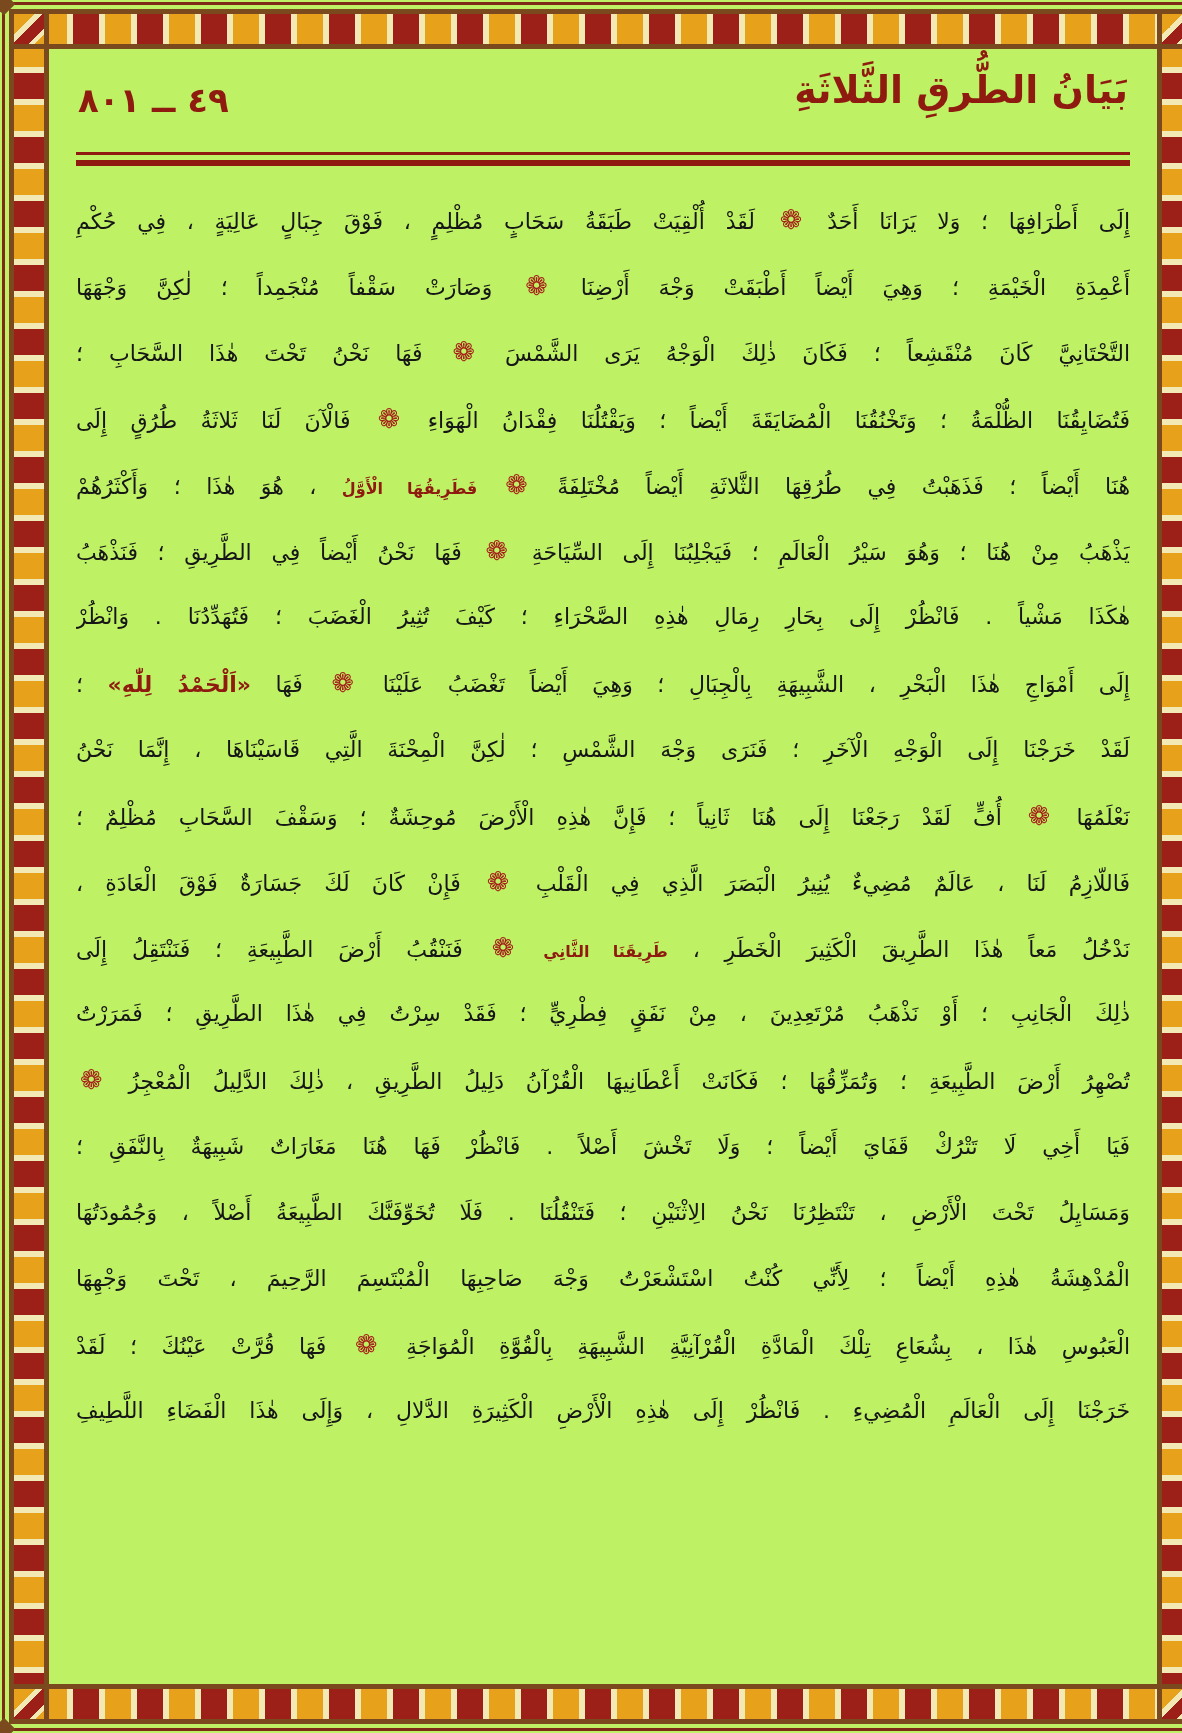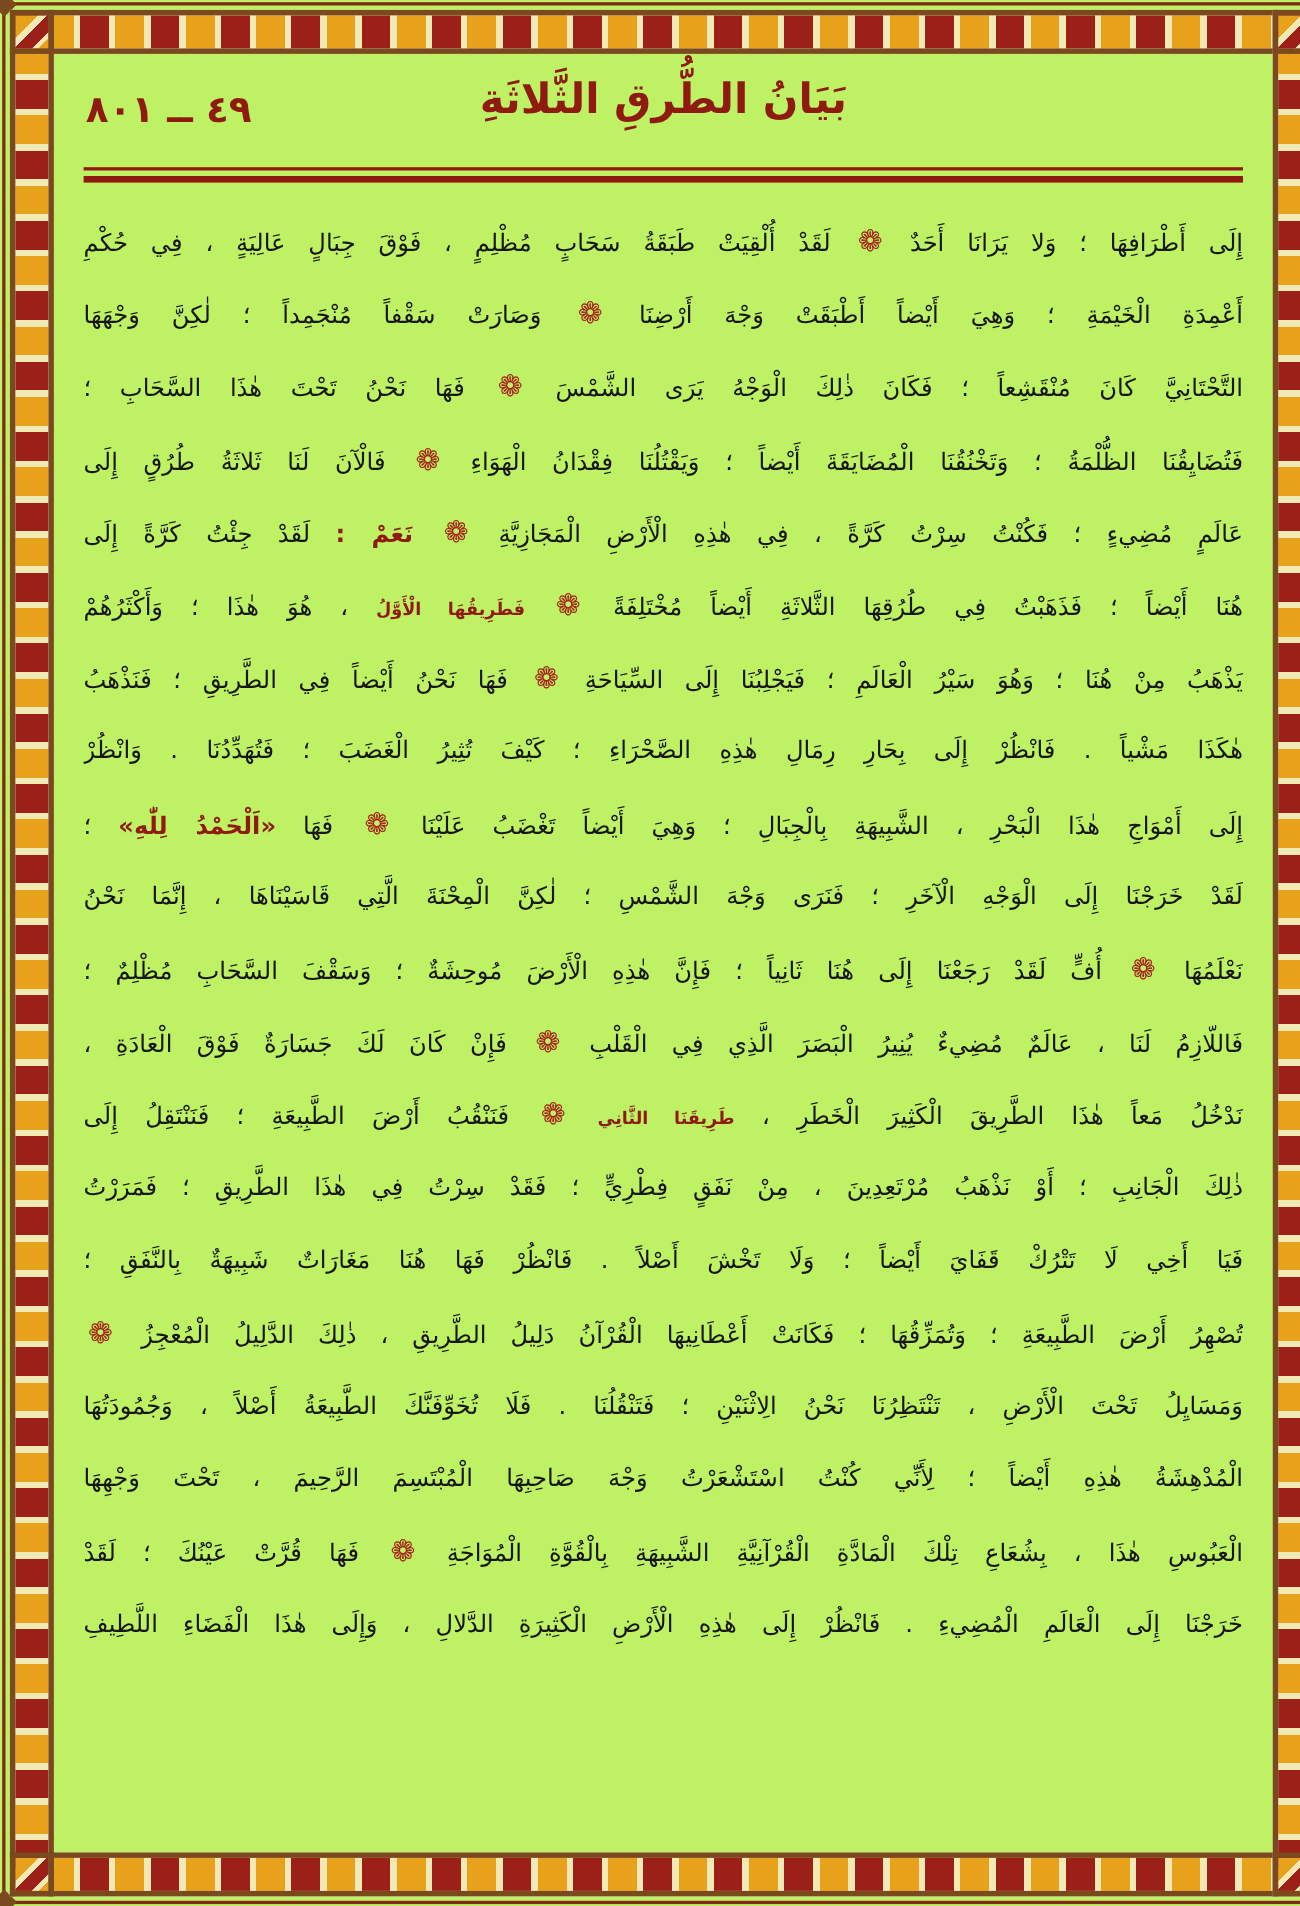--- a/index.html
+++ b/index.html
@@ -44,7 +44,7 @@
     font-size:34px; font-weight:bold; color:#8E1A10; direction:rtl; letter-spacing:1px;
   }
   .page-title {
-    position:absolute; left:0; right:0; top:4px; text-align:center;
+    position:absolute; left:0; right:0; top:4px; text-align:right;
     font-size:38px; font-weight:bold; color:#8E1A10; direction:rtl;
   }
   .double-rule {

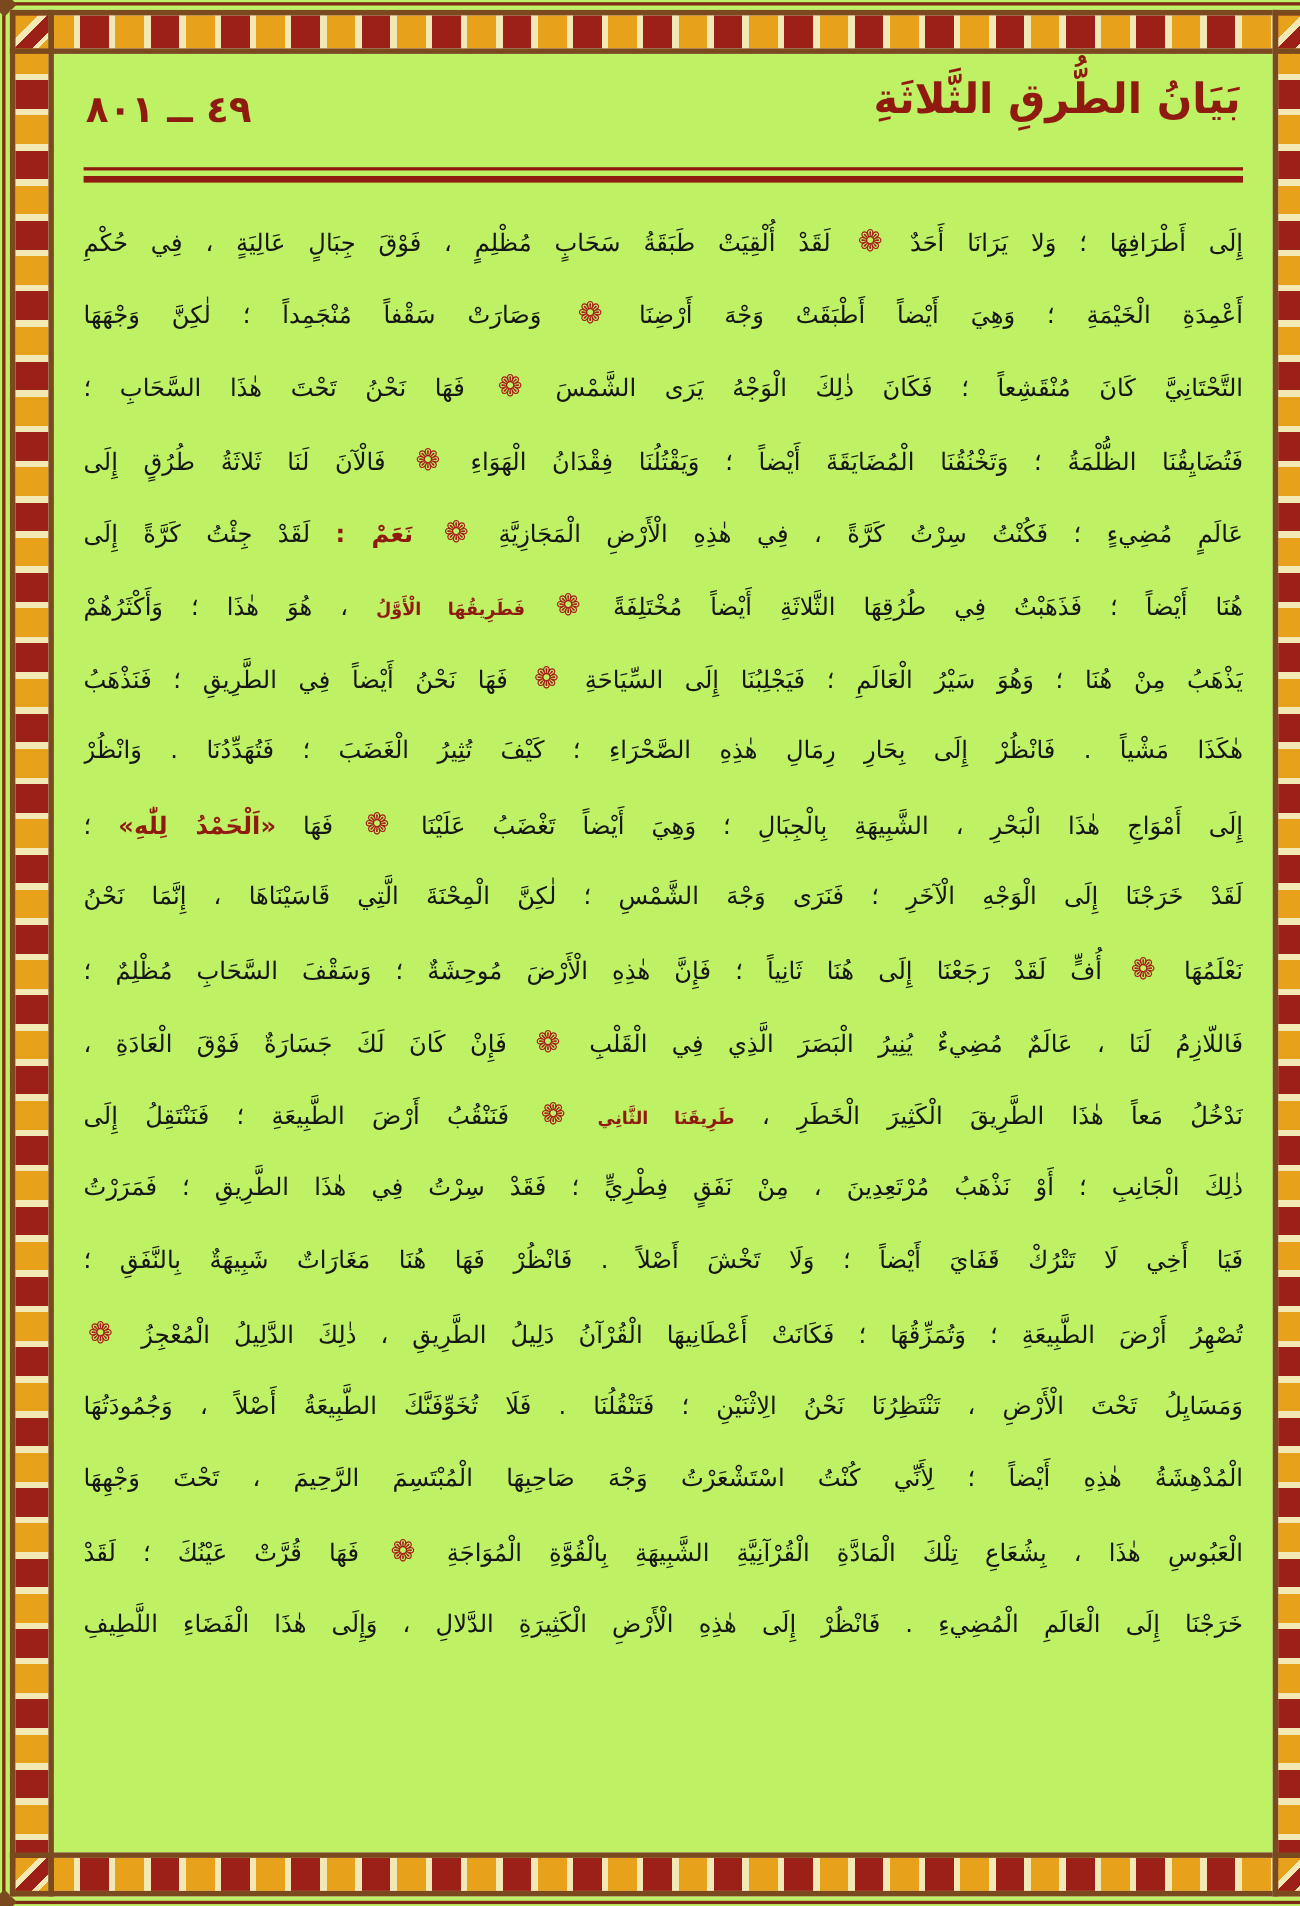--- a/index.html
+++ b/index.html
@@ -94,7 +94,6 @@
       <div class="line"><span class="seg">أَعْمِدَةِ الْخَيْمَةِ ؛ وَهِيَ أَيْضاً أَطْبَقَتْ وَجْهَ أَرْضِنَا </span><span class="rosette">❁</span><span class="seg"> وَصَارَتْ سَقْفاً مُنْجَمِداً ؛ لٰكِنَّ وَجْهَهَا</span></div>
       <div class="line"><span class="seg">التَّحْتَانِيَّ كَانَ مُنْقَشِعاً ؛ فَكَانَ ذٰلِكَ الْوَجْهُ يَرَى الشَّمْسَ </span><span class="rosette">❁</span><span class="seg"> فَهَا نَحْنُ تَحْتَ هٰذَا السَّحَابِ ؛</span></div>
       <div class="line"><span class="seg">فَتُضَايِقُنَا الظُّلْمَةُ ؛ وَتَخْنُقُنَا الْمُضَايَقَةَ أَيْضاً ؛ وَيَقْتُلُنَا فِقْدَانُ الْهَوَاءِ </span><span class="rosette">❁</span><span class="seg"> فَالْآنَ لَنَا ثَلاثَةُ طُرُقٍ إِلَى</span></div>
-      <div class="line"><span class="seg">عَالَمٍ مُضِيءٍ ؛ فَكُنْتُ سِرْتُ كَرَّةً ، فِي هٰذِهِ الْأَرْضِ الْمَجَازِيَّةِ </span><span class="rosette">❁</span><span class="seg red"> نَعَمْ :</span><span class="seg"> لَقَدْ جِئْتُ كَرَّةً إِلَى</span></div>
       <div class="line"><span class="seg">هُنَا أَيْضاً ؛ فَذَهَبْتُ فِي طُرُقِهَا الثَّلاثَةِ أَيْضاً مُخْتَلِفَةً </span><span class="rosette">❁</span><span class="seg redbold"> فَطَرِيقُهَا الْأَوَّلُ</span><span class="seg"> ، هُوَ هٰذَا ؛ وَأَكْثَرُهُمْ</span></div>
       <div class="line"><span class="seg">يَذْهَبُ مِنْ هُنَا ؛ وَهُوَ سَيْرُ الْعَالَمِ ؛ فَيَجْلِبُنَا إِلَى السِّيَاحَةِ </span><span class="rosette">❁</span><span class="seg"> فَهَا نَحْنُ أَيْضاً فِي الطَّرِيقِ ؛ فَنَذْهَبُ</span></div>
       <div class="line"><span class="seg">هٰكَذَا مَشْياً . فَانْظُرْ إِلَى بِحَارِ رِمَالِ هٰذِهِ الصَّحْرَاءِ ؛ كَيْفَ تُثِيرُ الْغَضَبَ ؛ فَتُهَدِّدُنَا . وَانْظُرْ</span></div>

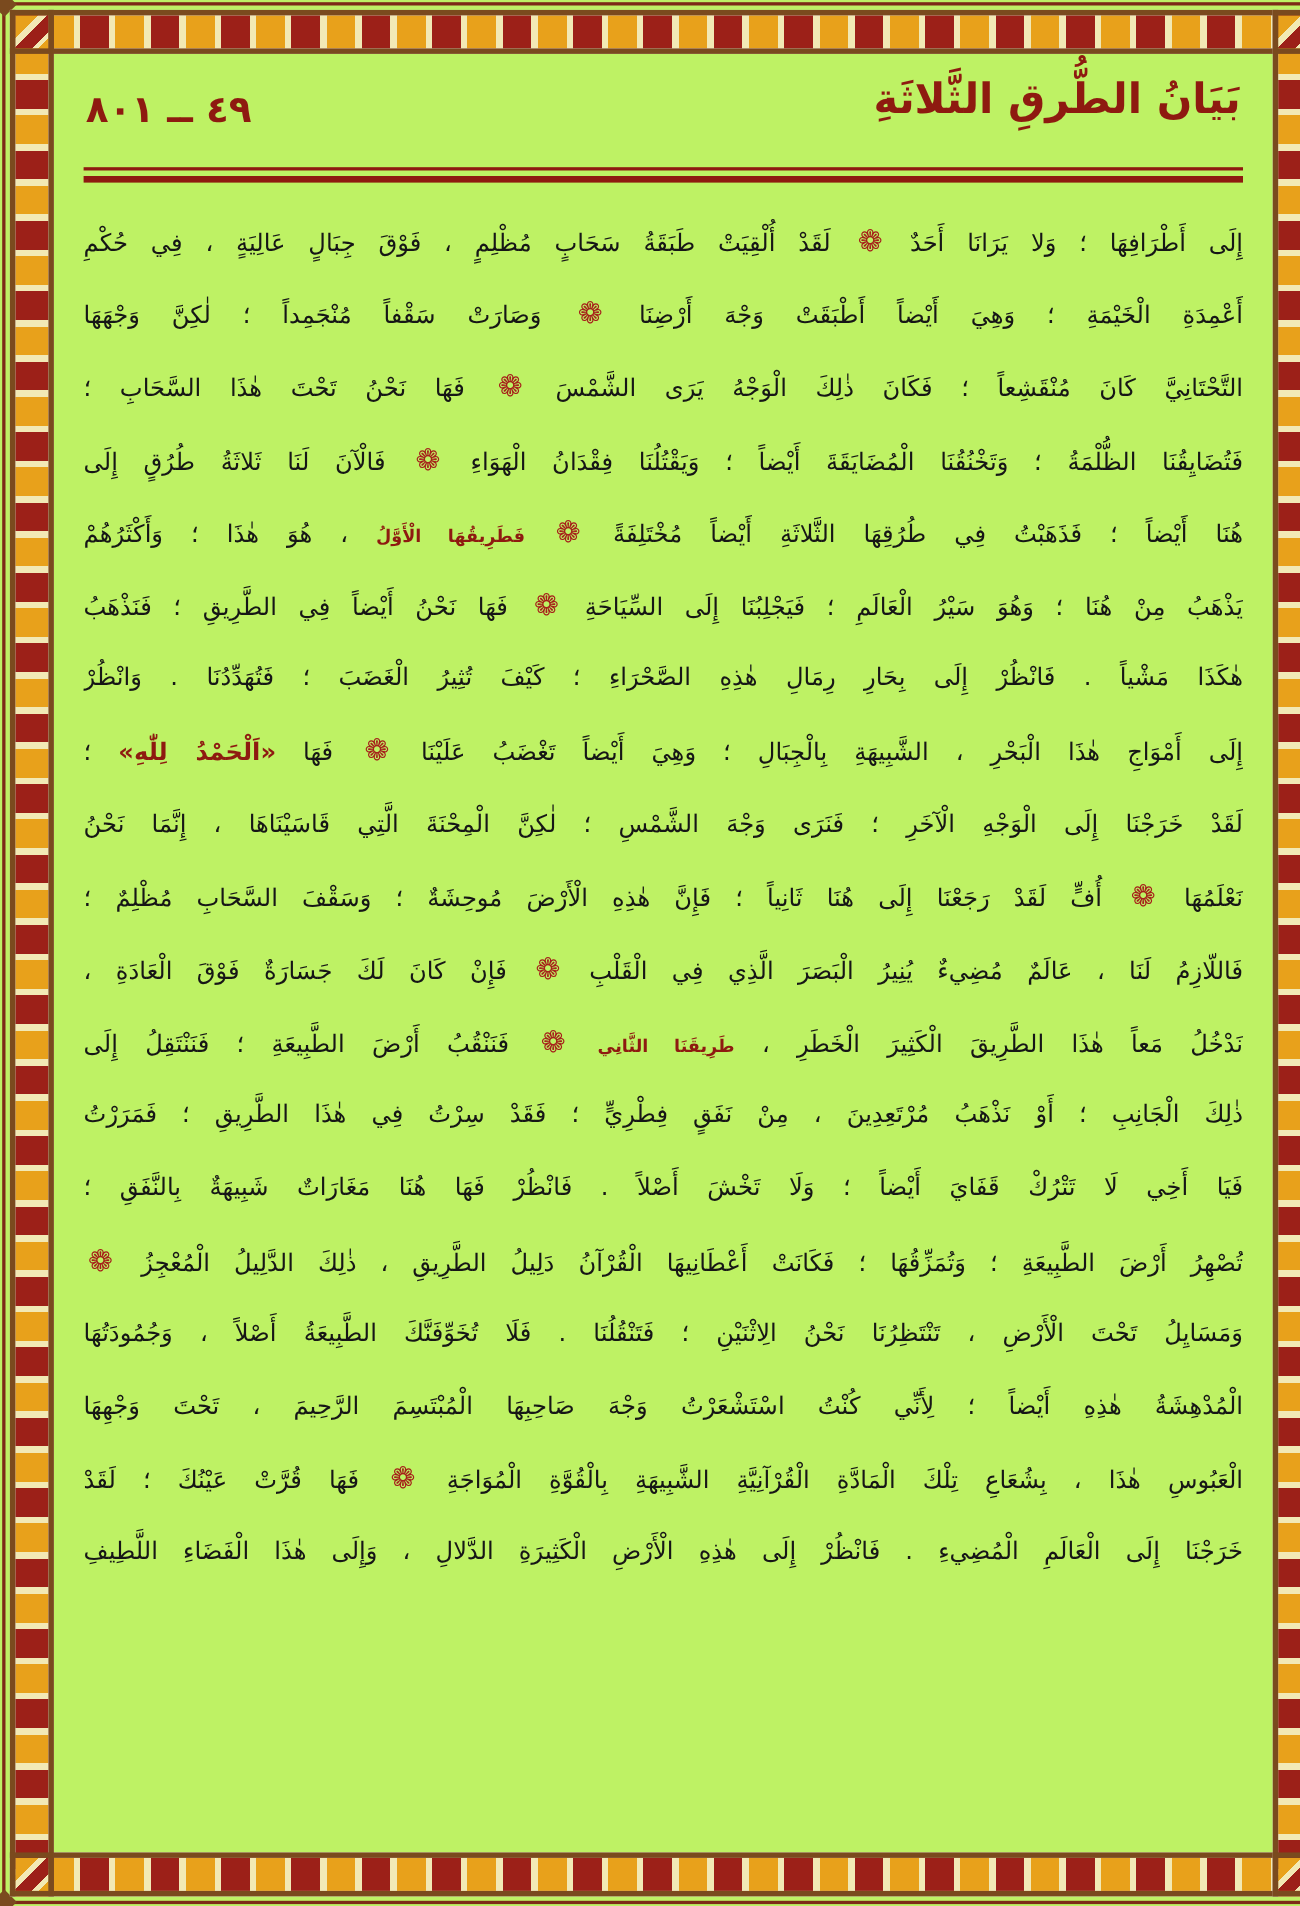--- a/index.html
+++ b/index.html
@@ -103,8 +103,8 @@
       <div class="line"><span class="seg">فَاللّازِمُ لَنَا ، عَالَمٌ مُضِيءٌ يُنِيرُ الْبَصَرَ الَّذِي فِي الْقَلْبِ </span><span class="rosette">❁</span><span class="seg"> فَإِنْ كَانَ لَكَ جَسَارَةٌ فَوْقَ الْعَادَةِ ،</span></div>
       <div class="line"><span class="seg">نَدْخُلُ مَعاً هٰذَا الطَّرِيقَ الْكَثِيرَ الْخَطَرِ ، </span><span class="seg redbold">طَرِيقَنَا الثَّانِي</span><span class="seg"> </span><span class="rosette">❁</span><span class="seg"> فَنَنْقُبُ أَرْضَ الطَّبِيعَةِ ؛ فَنَنْتَقِلُ إِلَى</span></div>
       <div class="line"><span class="seg">ذٰلِكَ الْجَانِبِ ؛ أَوْ نَذْهَبُ مُرْتَعِدِينَ ، مِنْ نَفَقٍ فِطْرِيٍّ ؛ فَقَدْ سِرْتُ فِي هٰذَا الطَّرِيقِ ؛ فَمَرَرْتُ</span></div>
+      <div class="line"><span class="seg">تُصْهِرُ أَرْضَ الطَّبِيعَةِ ؛ وَتُمَزِّقُهَا ؛ فَكَانَتْ أَعْطَانِيهَا الْقُرْآنُ دَلِيلُ الطَّرِيقِ ، ذٰلِكَ الدَّلِيلُ الْمُعْجِزُ </span><span class="rosette">❁</span></div>
       <div class="line"><span class="seg">فَيَا أَخِي لَا تَتْرُكْ قَفَايَ أَيْضاً ؛ وَلَا تَخْشَ أَصْلاً . فَانْظُرْ فَهَا هُنَا مَغَارَاتٌ شَبِيهَةٌ بِالنَّفَقِ ؛</span></div>
-      <div class="line"><span class="seg">تُصْهِرُ أَرْضَ الطَّبِيعَةِ ؛ وَتُمَزِّقُهَا ؛ فَكَانَتْ أَعْطَانِيهَا الْقُرْآنُ دَلِيلُ الطَّرِيقِ ، ذٰلِكَ الدَّلِيلُ الْمُعْجِزُ </span><span class="rosette">❁</span></div>
       <div class="line"><span class="seg">وَمَسَايِلُ تَحْتَ الْأَرْضِ ، تَنْتَظِرُنَا نَحْنُ الِاثْنَيْنِ ؛ فَتَنْقُلُنَا . فَلَا تُخَوِّفَنَّكَ الطَّبِيعَةُ أَصْلاً ، وَجُمُودَتُهَا</span></div>
       <div class="line"><span class="seg">الْمُدْهِشَةُ هٰذِهِ أَيْضاً ؛ لِأَنِّي كُنْتُ اسْتَشْعَرْتُ وَجْهَ صَاحِبِهَا الْمُبْتَسِمَ الرَّحِيمَ ، تَحْتَ وَجْهِهَا</span></div>
       <div class="line"><span class="seg">الْعَبُوسِ هٰذَا ، بِشُعَاعِ تِلْكَ الْمَادَّةِ الْقُرْآنِيَّةِ الشَّبِيهَةِ بِالْقُوَّةِ الْمُوَاجَةِ </span><span class="rosette">❁</span><span class="seg"> فَهَا قُرَّتْ عَيْنُكَ ؛ لَقَدْ</span></div>

